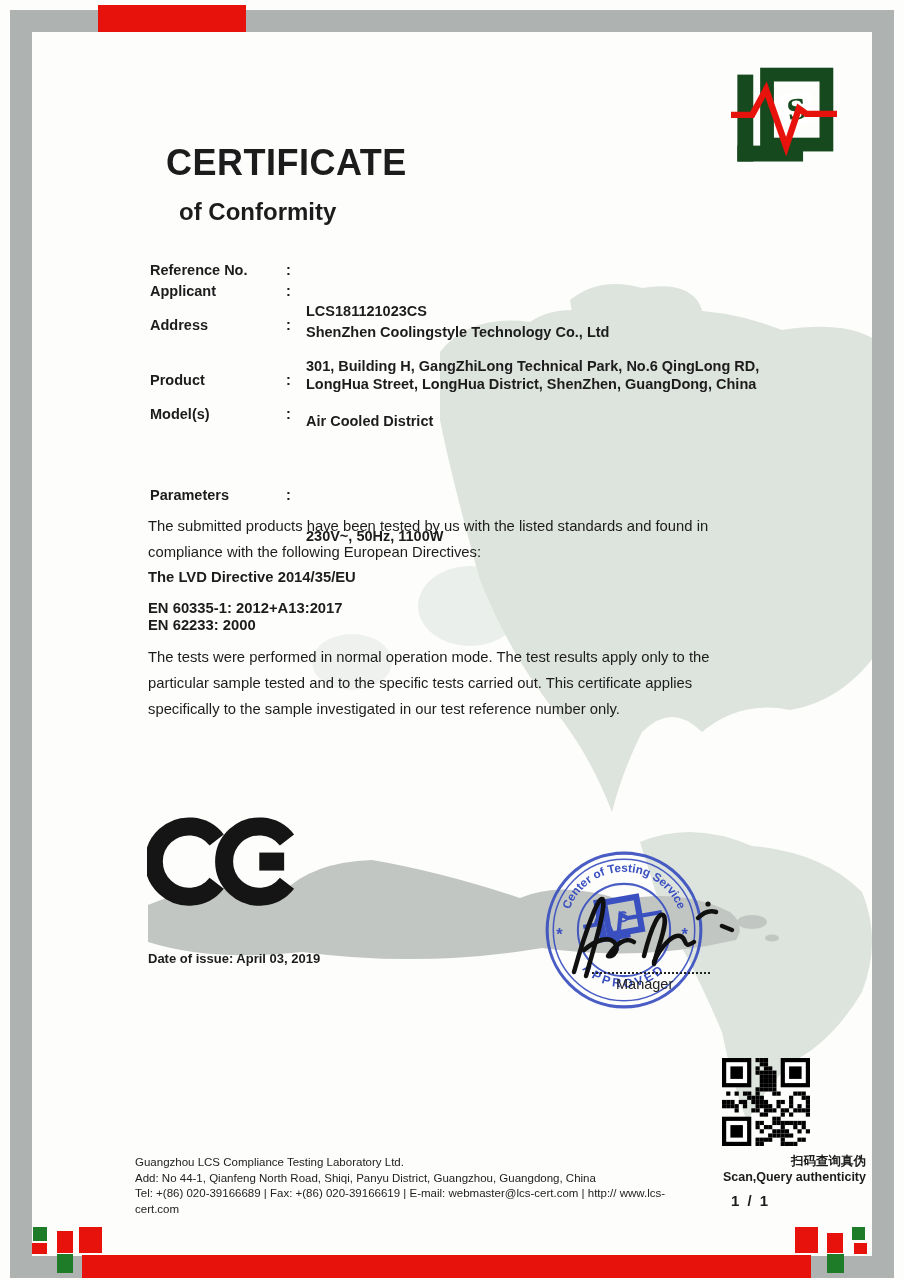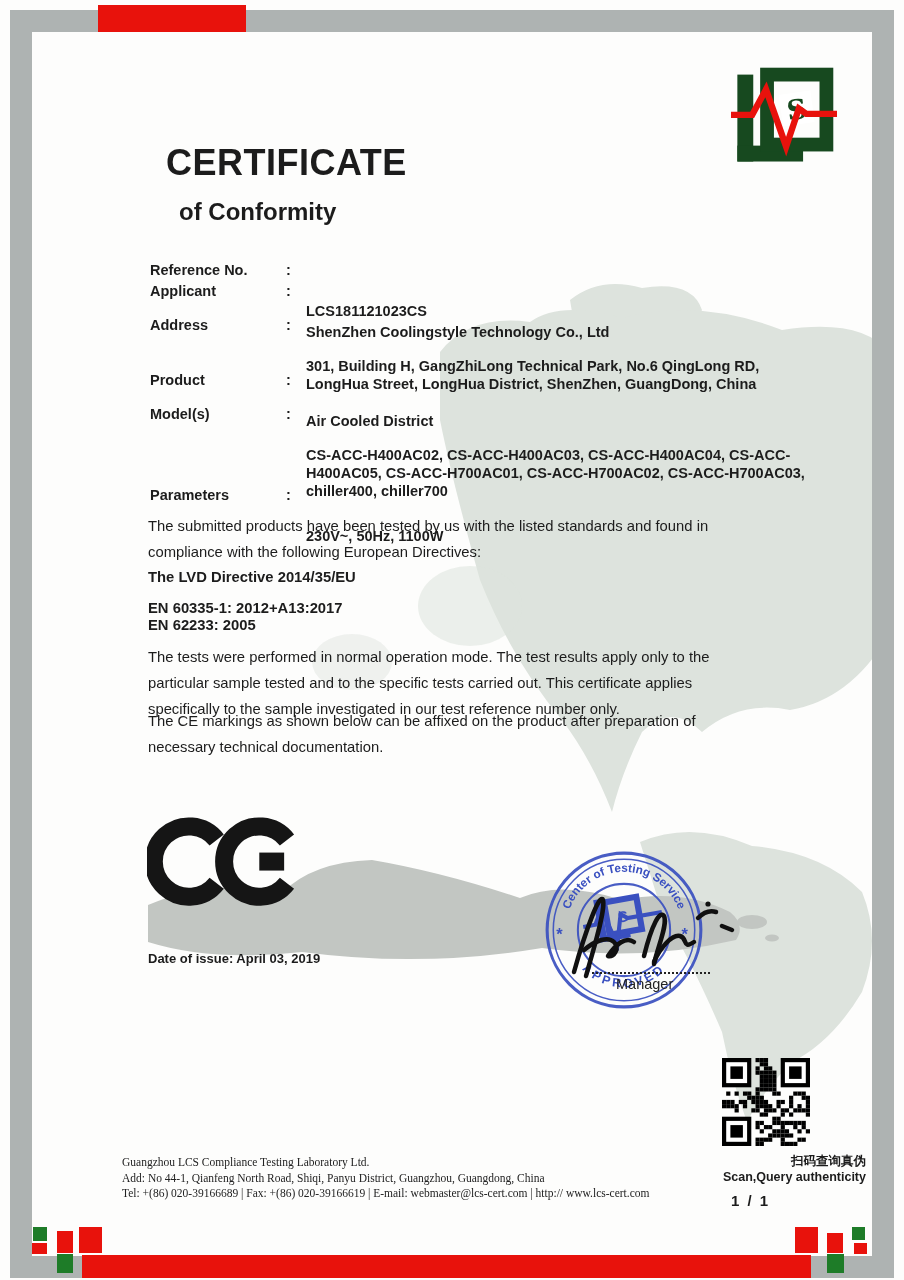--- a/index.html
+++ b/index.html
@@ -94,7 +94,6 @@
     <div class="fieldrow" style="top:406px">
       <span class="lbl">Model(s)</span>
       <span class="sep">:</span>
-      <span class="val">CS-ACC-H400AC02, CS-ACC-H400AC03, CS-ACC-H400AC04, CS-ACC-H400AC05, CS-ACC-H700AC01, CS-ACC-H700AC02, CS-ACC-H700AC03, chiller400, chiller700</span>
     </div>
     <div class="fieldrow" style="top:487px">
       <span class="lbl">Parameters</span>

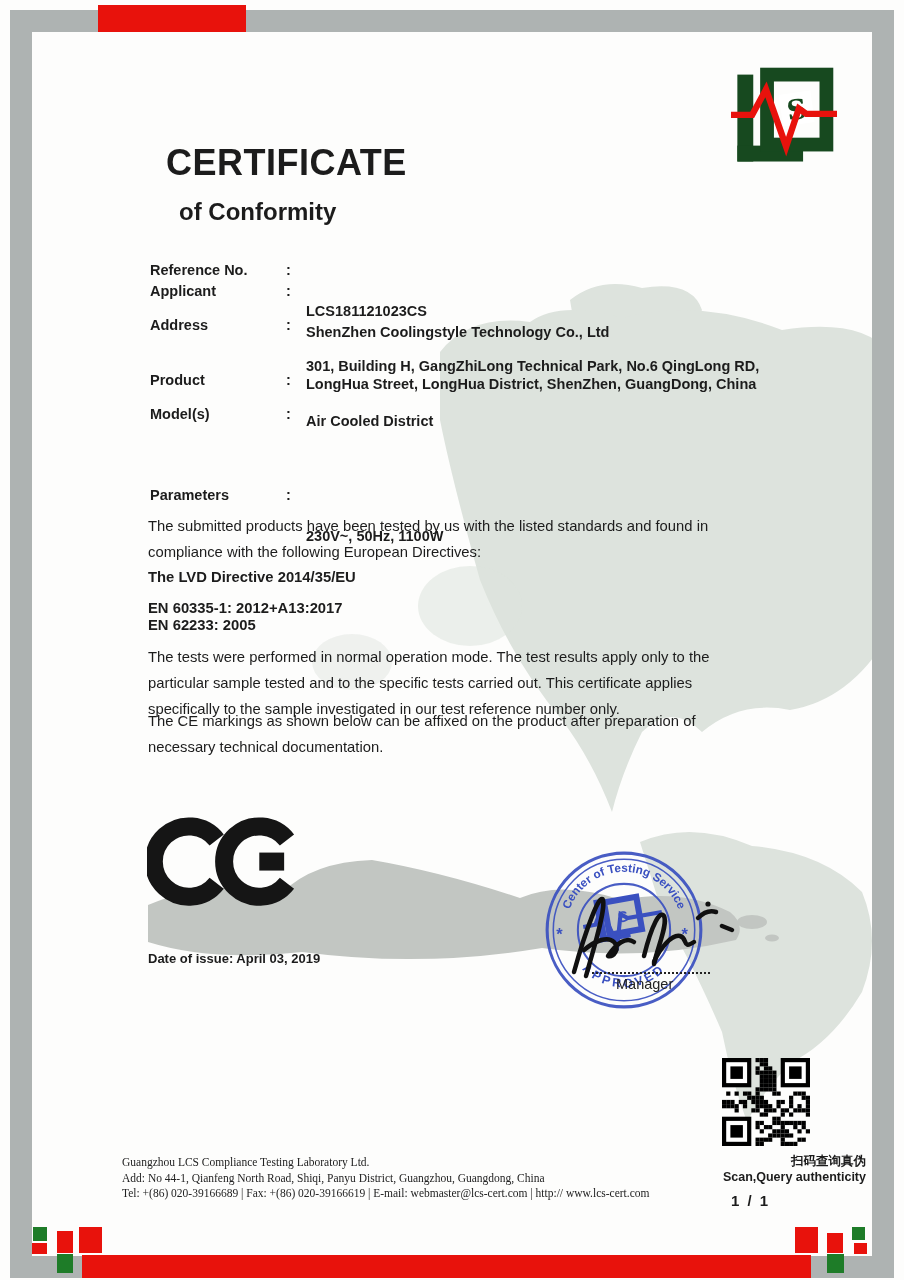--- a/index.html
+++ b/index.html
@@ -104,7 +104,7 @@
     <p class="para" style="top:513px">The submitted products have been tested by us with the listed standards and found in compliance with the following European Directives:</p>
     <p class="para bold" style="top:564px">The LVD Directive 2014/35/EU</p>
     <p class="para bold" style="top:595px">EN 60335-1: 2012+A13:2017</p>
-    <p class="para bold" style="top:612px">EN 62233: 2005</p>
+    <p class="para bold" style="top:612px">EN 62233: 2000</p>
     <p class="para" style="top:644px">The tests were performed in normal operation mode. The test results apply only to the particular sample tested and to the specific tests carried out. This certificate applies specifically to the sample investigated in our test reference number only.</p>
     <p class="para" style="top:708px">The CE markings as shown below can be affixed on the product after preparation of necessary technical documentation.</p>
 

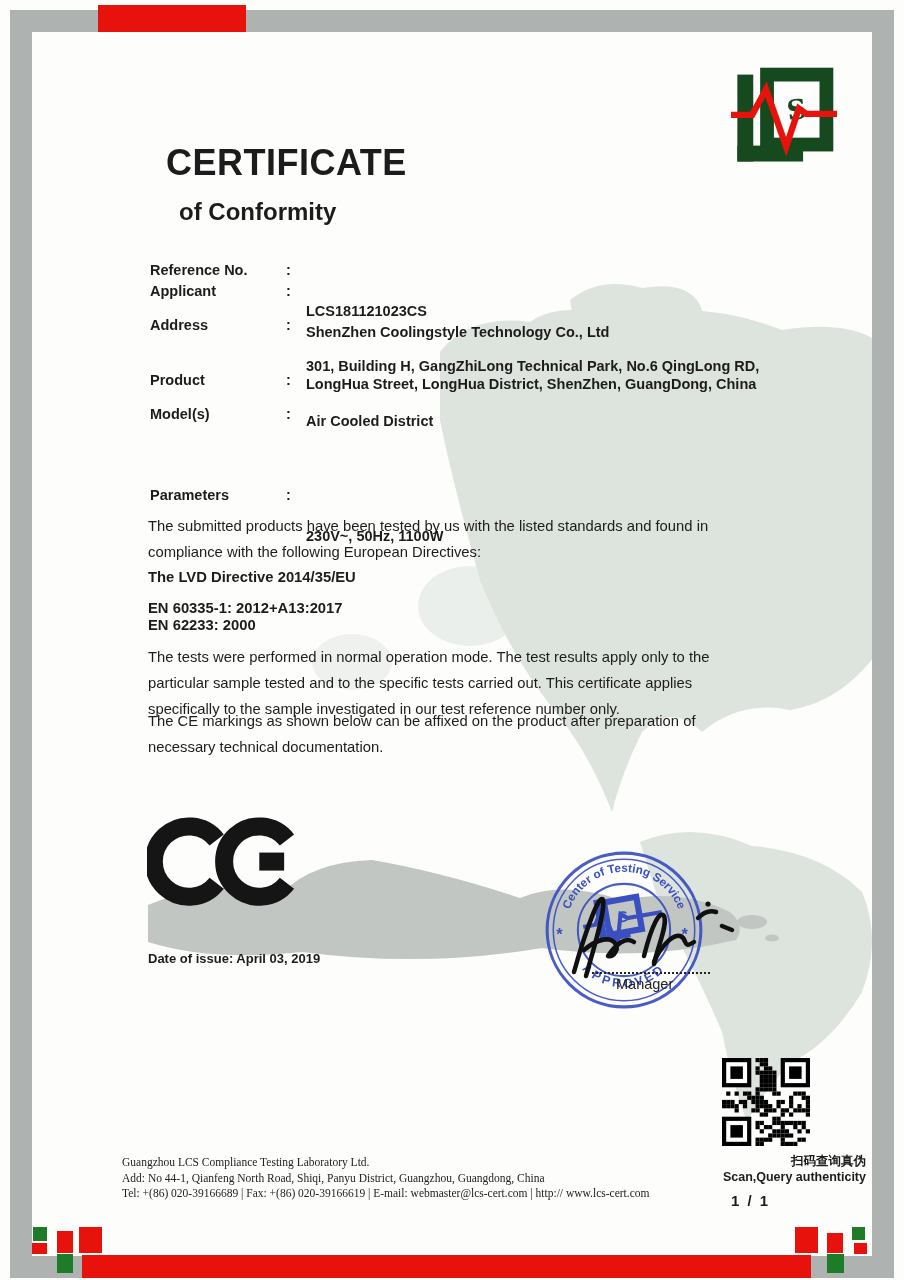--- a/index.html
+++ b/index.html
@@ -106,7 +106,6 @@
     <p class="para bold" style="top:595px">EN 60335-1: 2012+A13:2017</p>
     <p class="para bold" style="top:612px">EN 62233: 2000</p>
     <p class="para" style="top:644px">The tests were performed in normal operation mode. The test results apply only to the particular sample tested and to the specific tests carried out. This certificate applies specifically to the sample investigated in our test reference number only.</p>
-    <p class="para" style="top:708px">The CE markings as shown below can be affixed on the product after preparation of necessary technical documentation.</p>
 
     <svg class="ce-wrap" viewBox="0 0 175 105">
       <g fill="none" stroke="#151515" stroke-width="21">

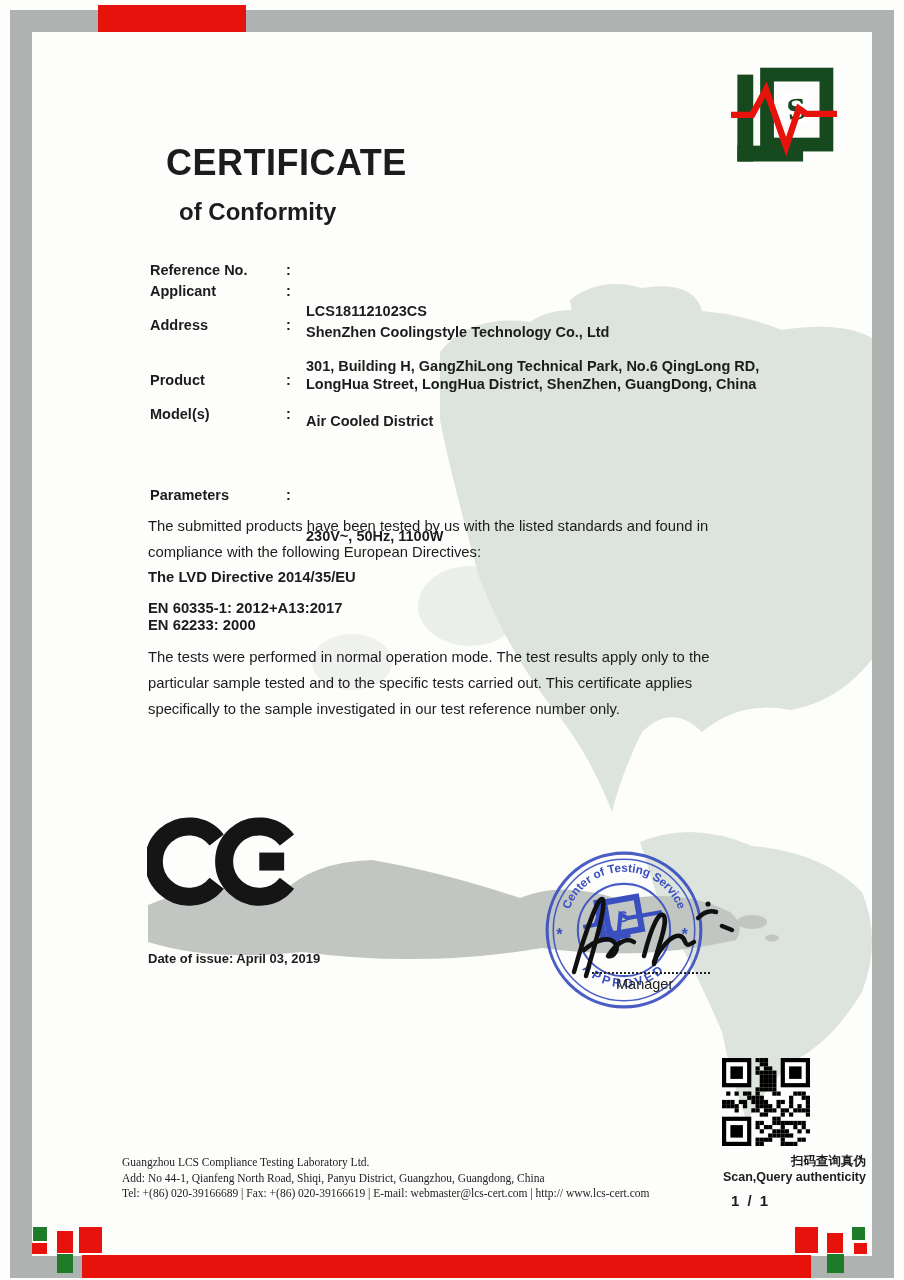--- a/index.html
+++ b/index.html
@@ -30,7 +30,7 @@
   .manager{position:absolute;left:616px;top:976px;font-size:14.5px;color:#222;}
   .qr-captions{position:absolute;left:658px;top:1153px;width:208px;text-align:right;font-weight:700;font-size:12.5px;line-height:16px;}
   .pagenum{position:absolute;left:731px;top:1192px;font-weight:700;font-size:15px;letter-spacing:2px;}
-  .footer{position:absolute;left:122px;top:1155px;font-size:11.5px;line-height:15.5px;color:#222;width:565px;font-family:Liberation Serif, serif;}
+  .footer{position:absolute;left:135px;top:1155px;font-size:11.5px;line-height:15.5px;color:#222;width:565px;}
   .stamp-wrap{position:absolute;left:542px;top:848px;width:164px;height:164px;}
   .sig-wrap{position:absolute;left:556px;top:884px;width:186px;height:106px;}
   .ce-wrap{position:absolute;left:147px;top:810px;width:150px;height:104px;}

